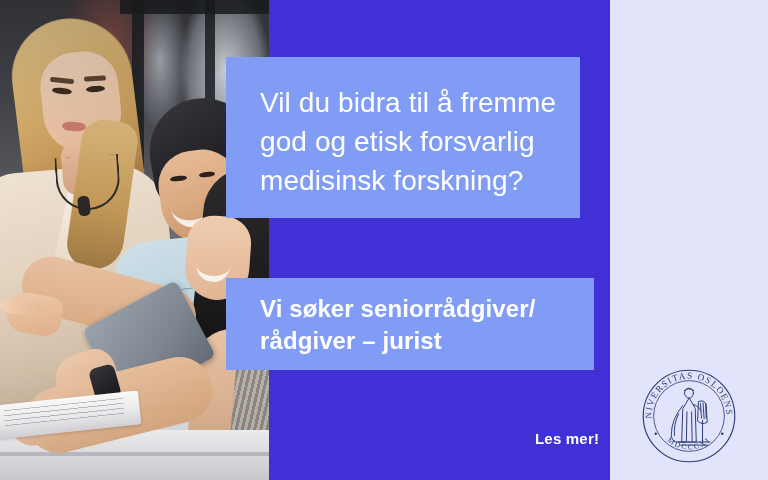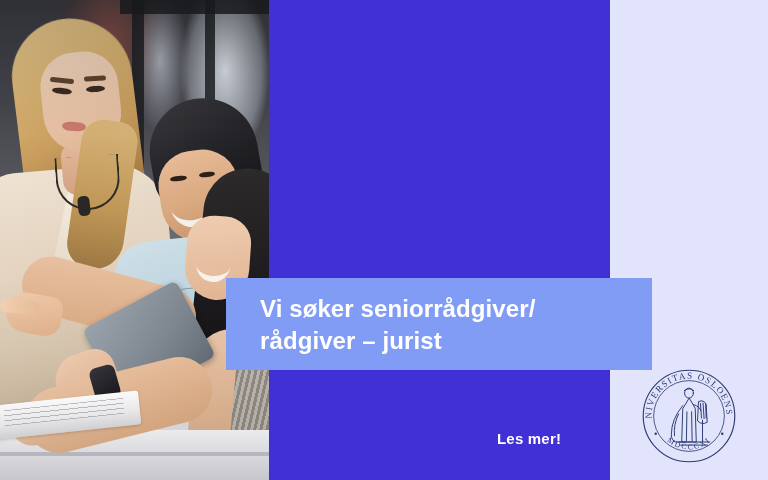--- a/index.html
+++ b/index.html
@@ -439,6 +439,11 @@
 
   <div class="right-panel"></div>
 
+  <div class="headline-box">
+    <p class="headline">Vil du bidra til å fremme
+god og etisk forsvarlig
+medisinsk forskning?</p>
+  </div>
 
   <div class="job-box">
     <p class="job-title">Vi søker seniorrådgiver/

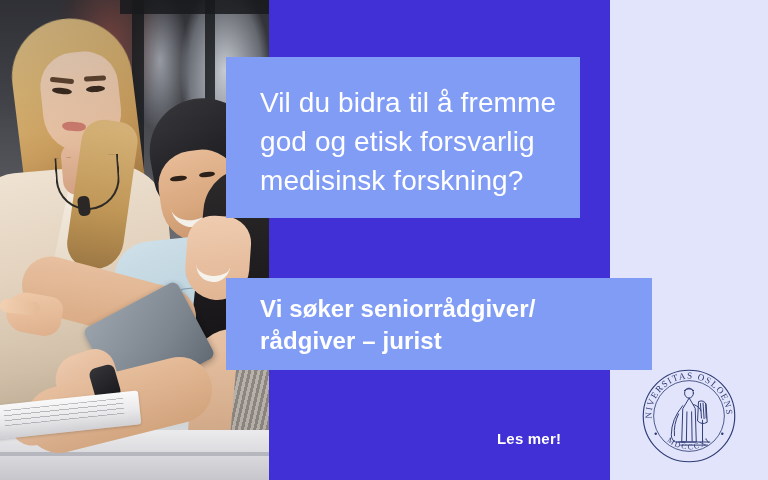--- a/index.html
+++ b/index.html
@@ -325,7 +325,7 @@
   .job-box {
     position: absolute;
     left: 226px; top: 278px;
-    width: 426px; height: 92px;
+    width: 368px; height: 92px;
     background: #819CF5;
   }
   .job-title {

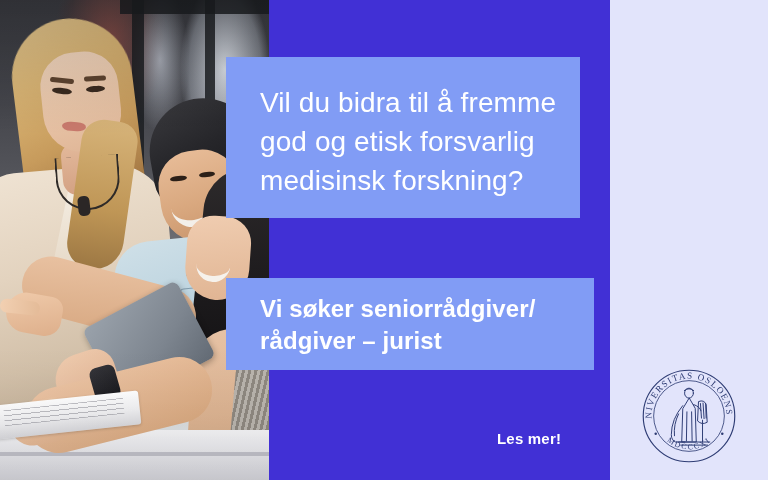--- a/index.html
+++ b/index.html
@@ -341,7 +341,7 @@
 
   .cta {
     position: absolute;
-    left: 497px; top: 430px;
+    left: 535px; top: 430px;
     color: #ffffff;
     font-size: 15px;
     font-weight: 700;

